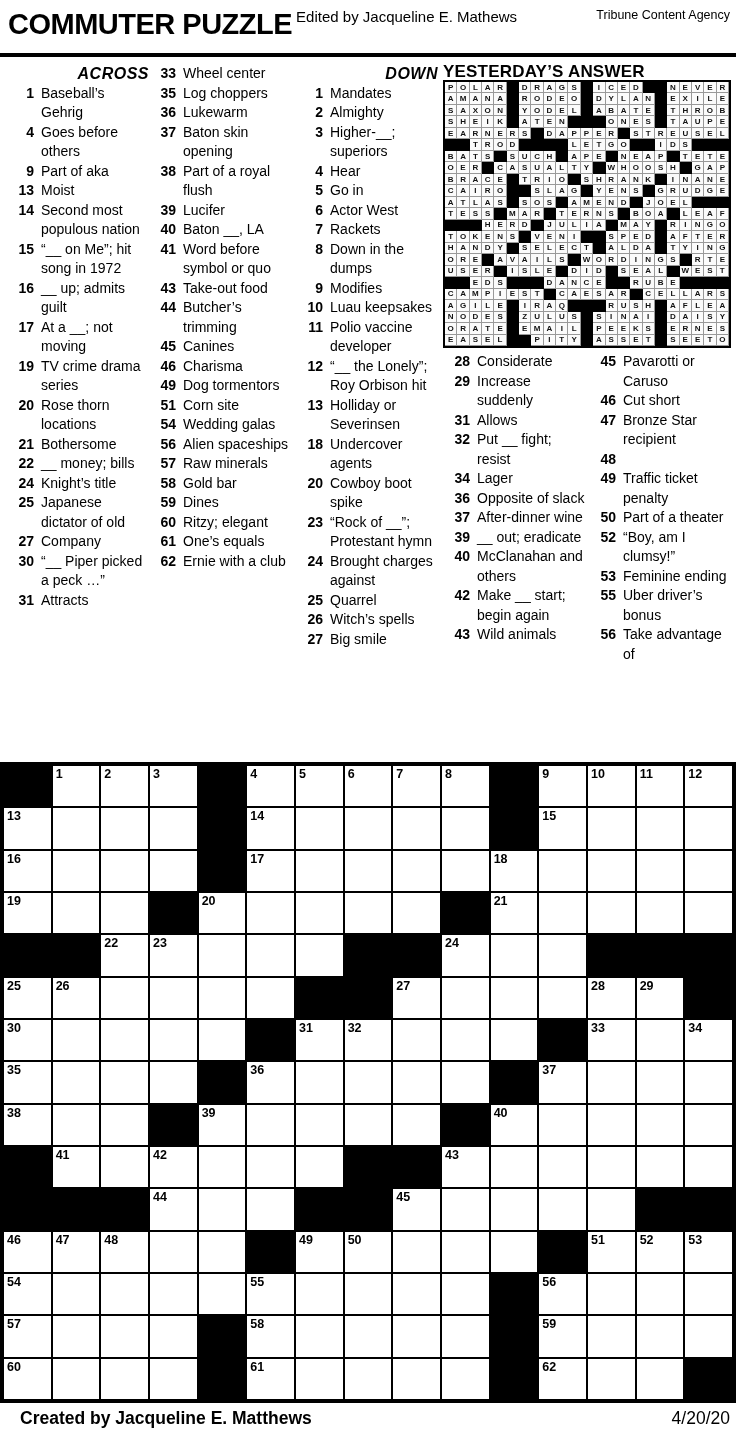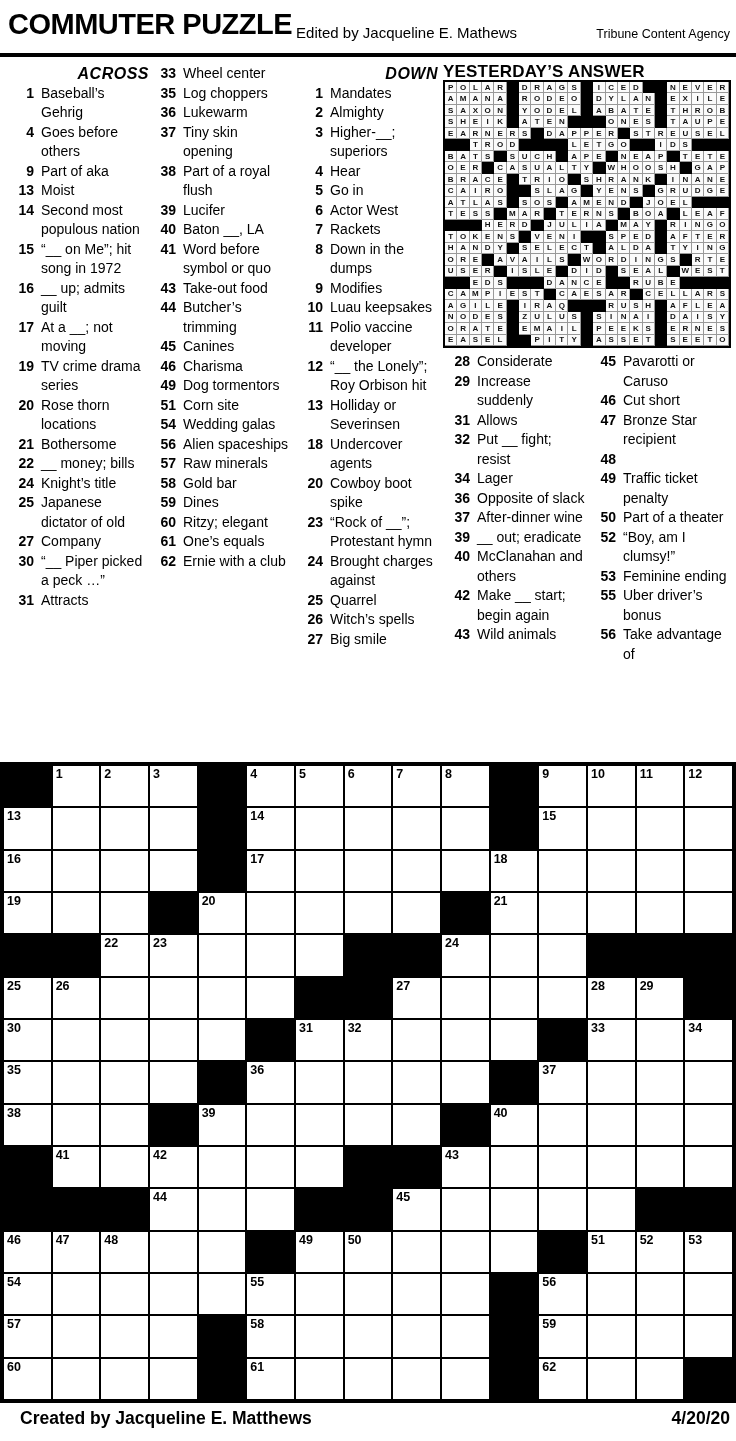--- a/index.html
+++ b/index.html
@@ -6,7 +6,7 @@
   .page{position:relative;width:736px;height:1441px;background:#fff;overflow:hidden;
         font-family:"Liberation Sans",sans-serif;color:#000;}
   
-  .hdr{position:absolute;left:8px;right:6px;top:8px;display:flex;align-items:flex-end;}
+  .hdr{position:absolute;left:8px;right:6px;top:8px;display:flex;align-items:flex-start;}
   .hdr h1{margin:0;font-size:29px;font-weight:800;letter-spacing:-0.5px;white-space:nowrap;}
   .hdr .edited{font-size:15px;margin-left:4px;white-space:nowrap;}
   .hdr .agency{font-size:12.5px;margin-left:auto;white-space:nowrap;}

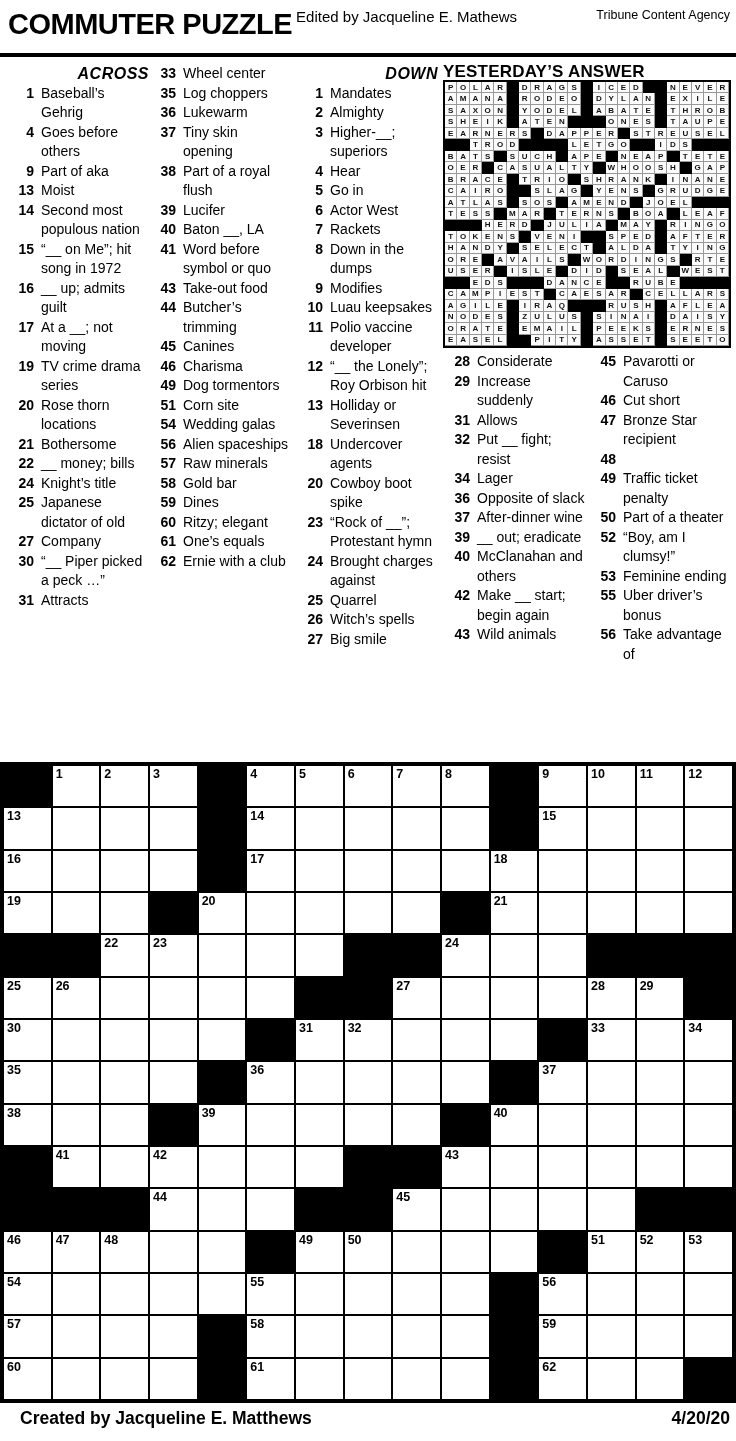--- a/index.html
+++ b/index.html
@@ -144,7 +144,7 @@
         </div>
         <div class="clue">
           <span class="num">37</span>
-          <span class="txt">Tiny skin opening</span>
+          <span class="txt">Baton skin opening</span>
         </div>
         <div class="clue">
           <span class="num">38</span>

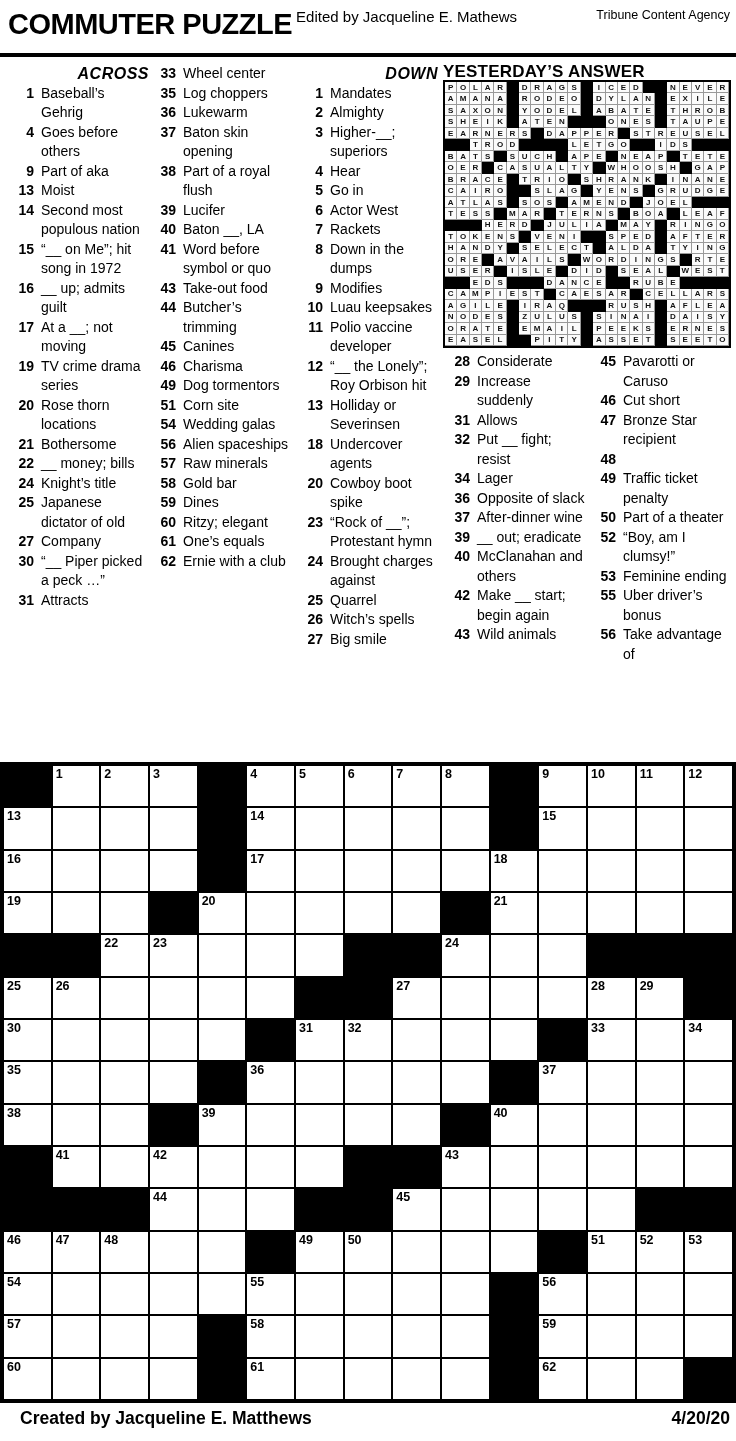--- a/index.html
+++ b/index.html
@@ -40,7 +40,7 @@
   .mc .n{position:absolute;top:1px;left:3px;font-size:12.5px;font-weight:bold;}
   
   .foot-credit{position:absolute;left:20px;top:1408px;font-size:17.5px;font-weight:bold;}
-  .foot-date{position:absolute;right:6px;top:1408px;font-size:17.5px;font-weight:bold;}
+  .foot-date{position:absolute;right:6px;top:1408px;font-size:17.5px;font-weight:normal;}
 </style>
 </head>
 <body>

